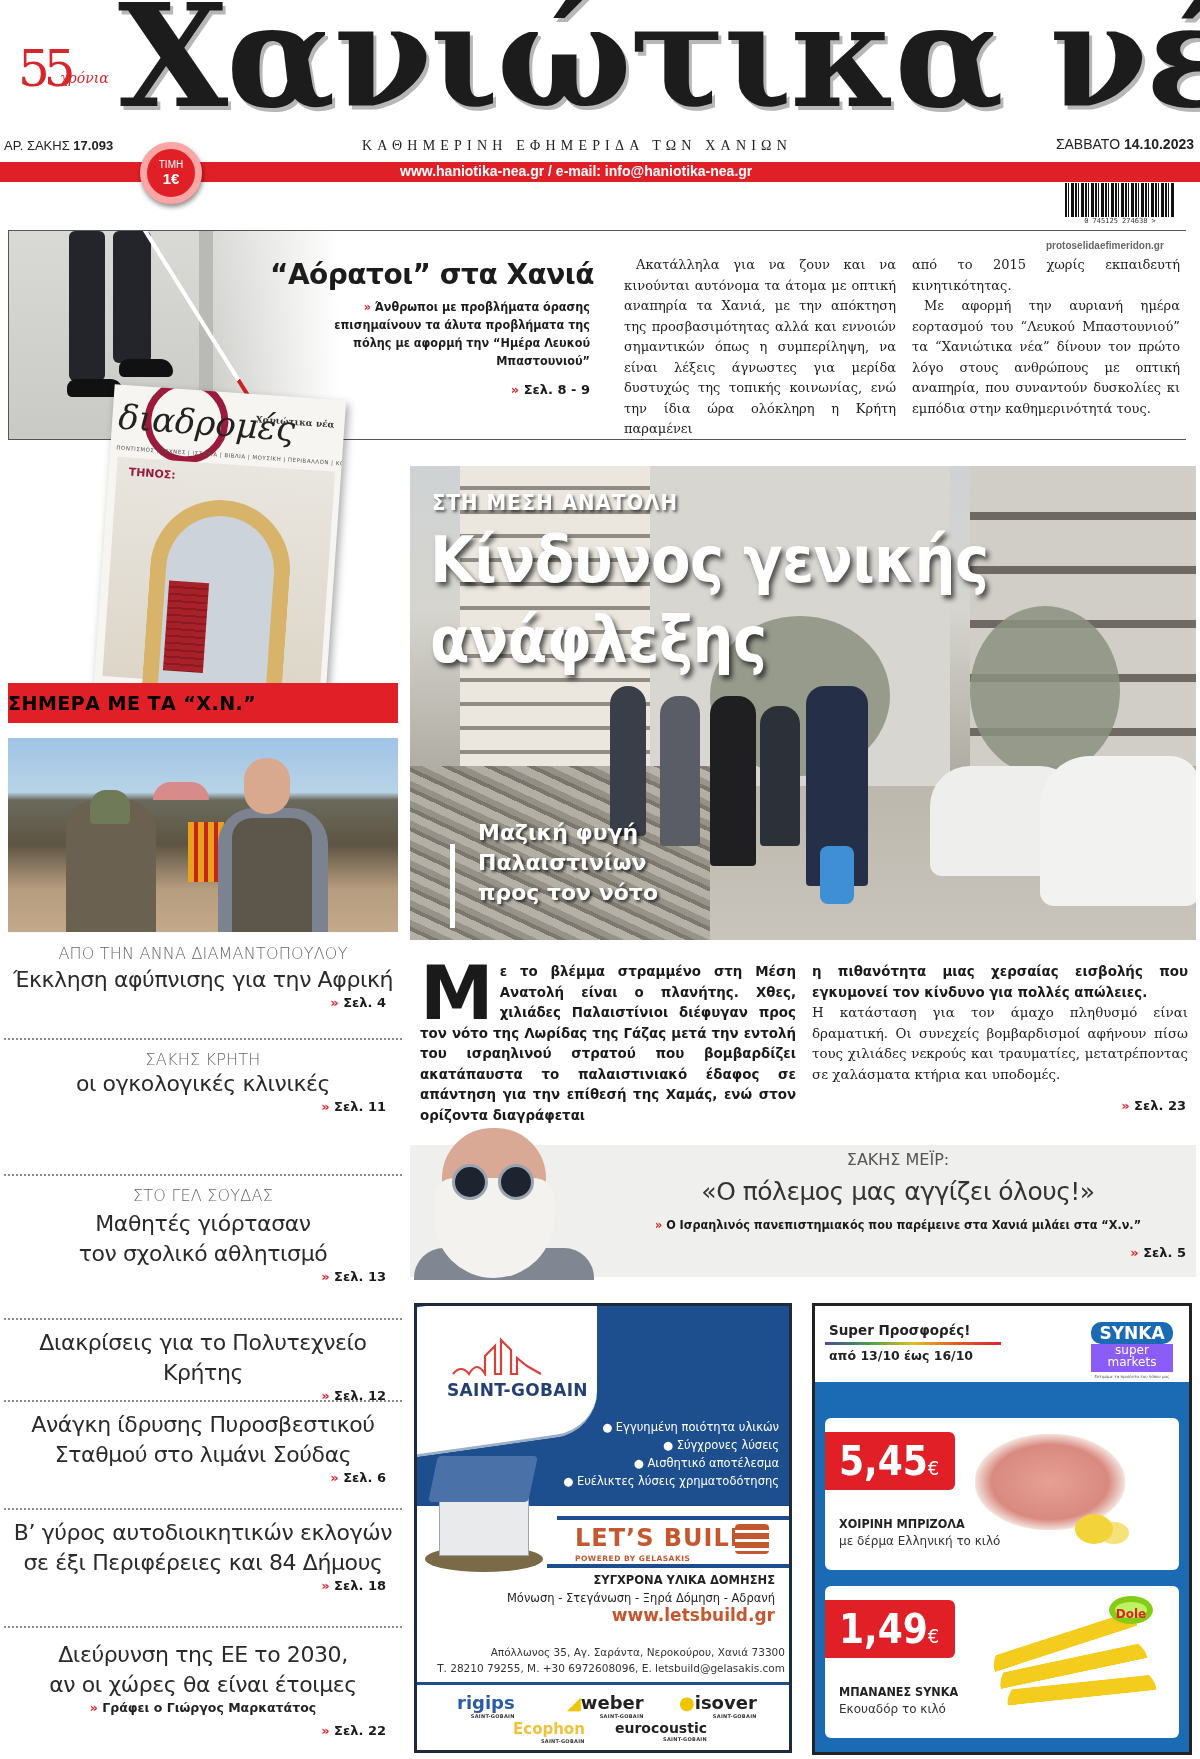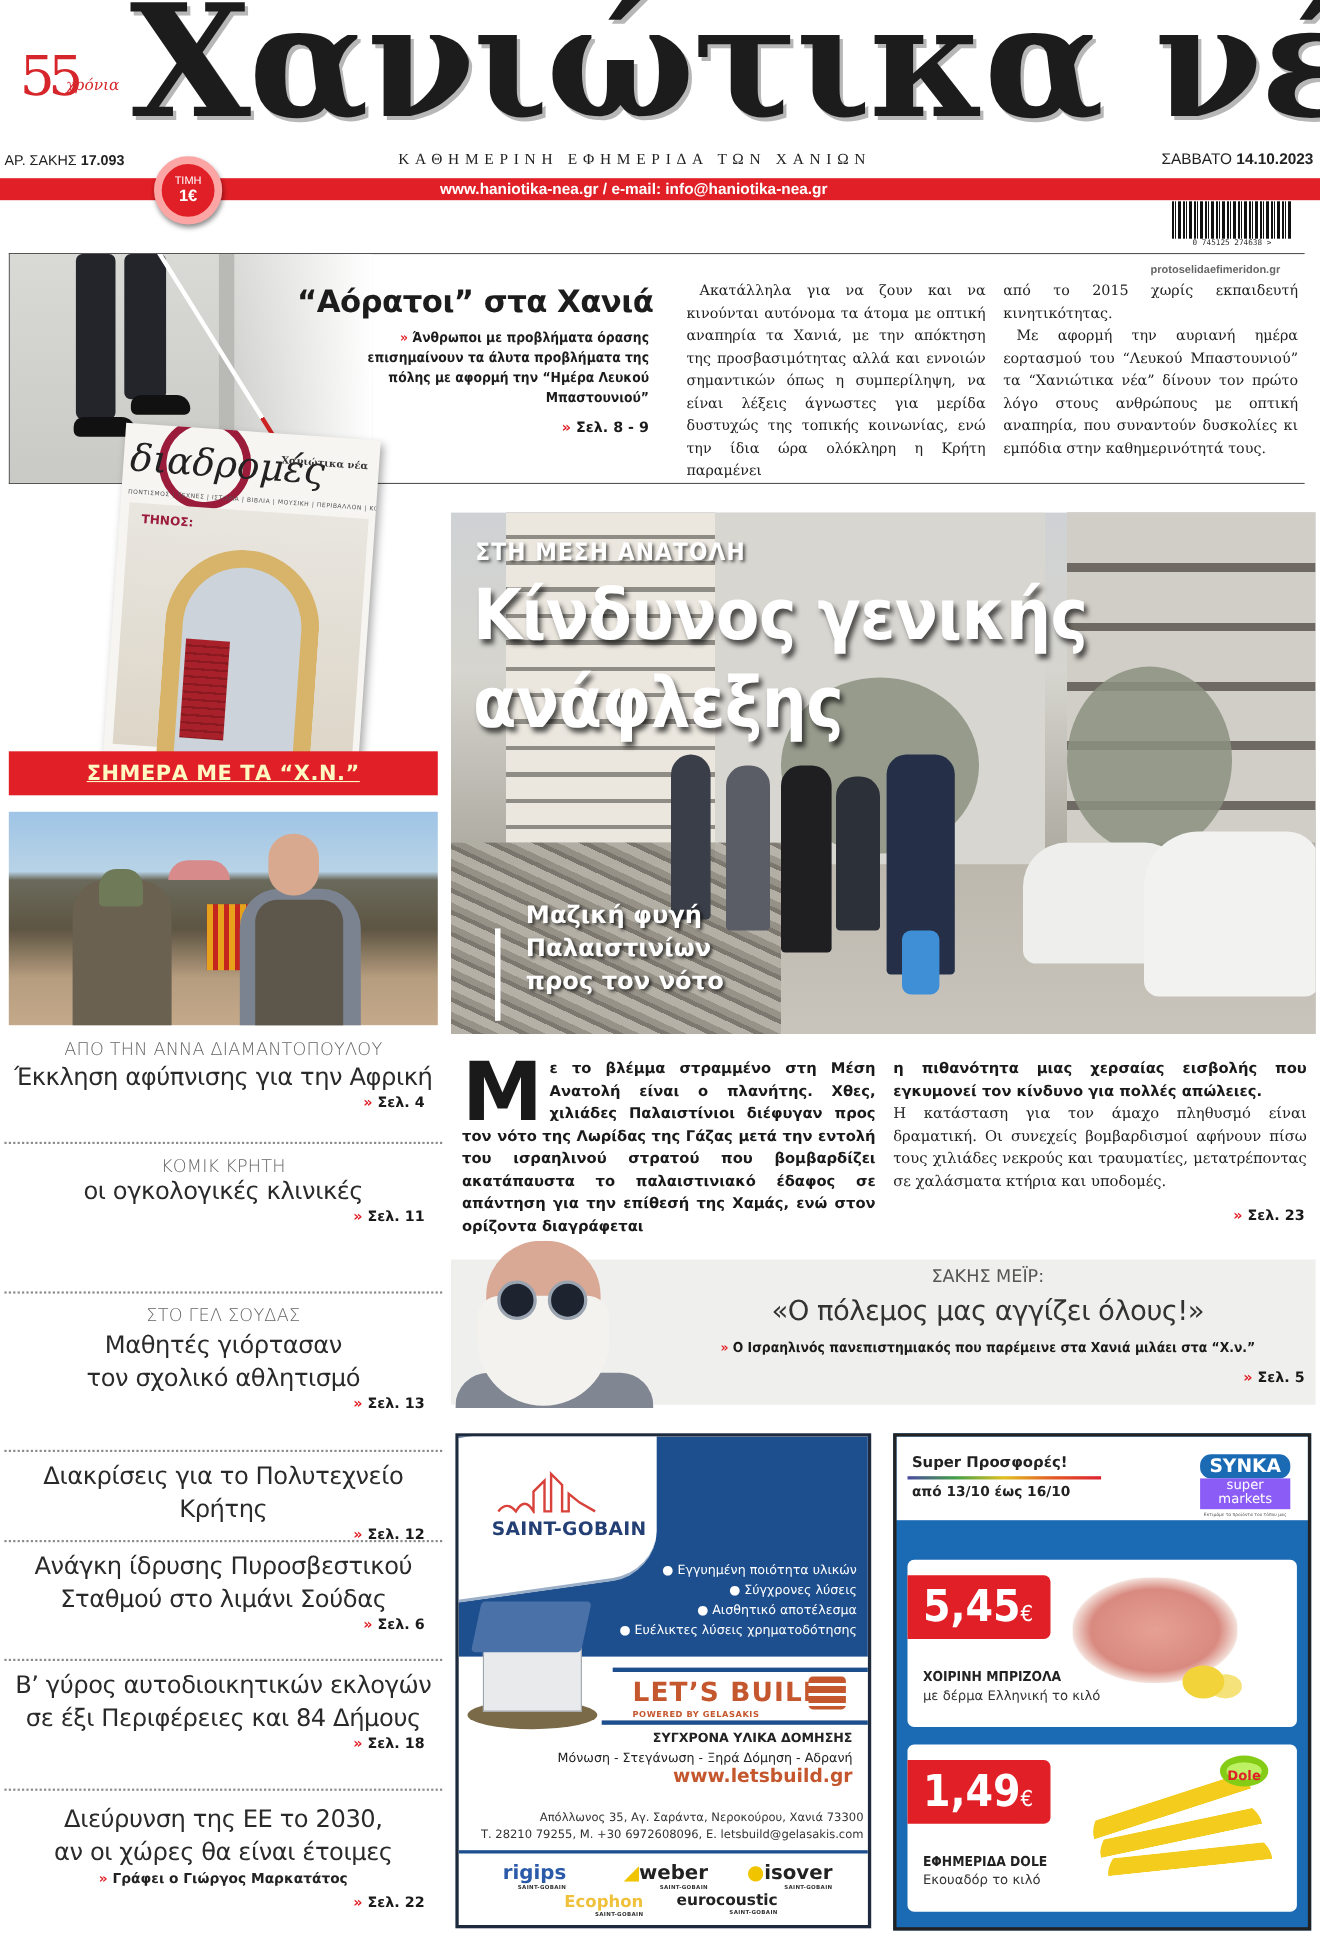--- a/index.html
+++ b/index.html
@@ -55,7 +55,7 @@
   .mag-arch { position: absolute; left: 40px; top: 36px; width: 140px; height: 190px; border: 16px solid #d7b46a; border-bottom: none; border-radius: 70px 70px 0 0; background: #ccd3da; }
   .mag-stairs { position: absolute; left: 60px; top: 120px; width: 40px; height: 90px; background: repeating-linear-gradient(180deg,#a8212a 0 5px,#8a1a20 5px 7px); }
   .mag-tinos { position: absolute; left: 12px; top: 8px; font-size: 11px; font-weight: bold; color: #9b1b3a; }
-  .today-banner { left: 8px; top: 683px; width: 390px; height: 40px; background: #e11f26; color: #fef9c3; font-family: "DejaVu Sans", sans-serif; font-weight: bold; font-size: 19px; text-align: center; line-height: 40px; letter-spacing: .5px; text-decoration: underline; }
+  .today-banner { left: 8px; top: 683px; width: 390px; height: 40px; background: #e11f26; color: #000000; font-family: "DejaVu Sans", sans-serif; font-weight: bold; font-size: 19px; line-height: 40px; letter-spacing: .5px; }
   .africa-photo { left: 8px; top: 738px; width: 390px; height: 194px; background:
       linear-gradient(180deg,#9fc4e6 0%,#b8d3e6 28%,#6a6a5c 32%,#5e5543 55%,#b69d7f 78%,#c4a98a 100%); overflow: hidden; }
   .africa-photo .p1 { position: absolute; left: 58px; top: 62px; width: 90px; height: 134px; background: #6b6150; border-radius: 30px 30px 0 0; }

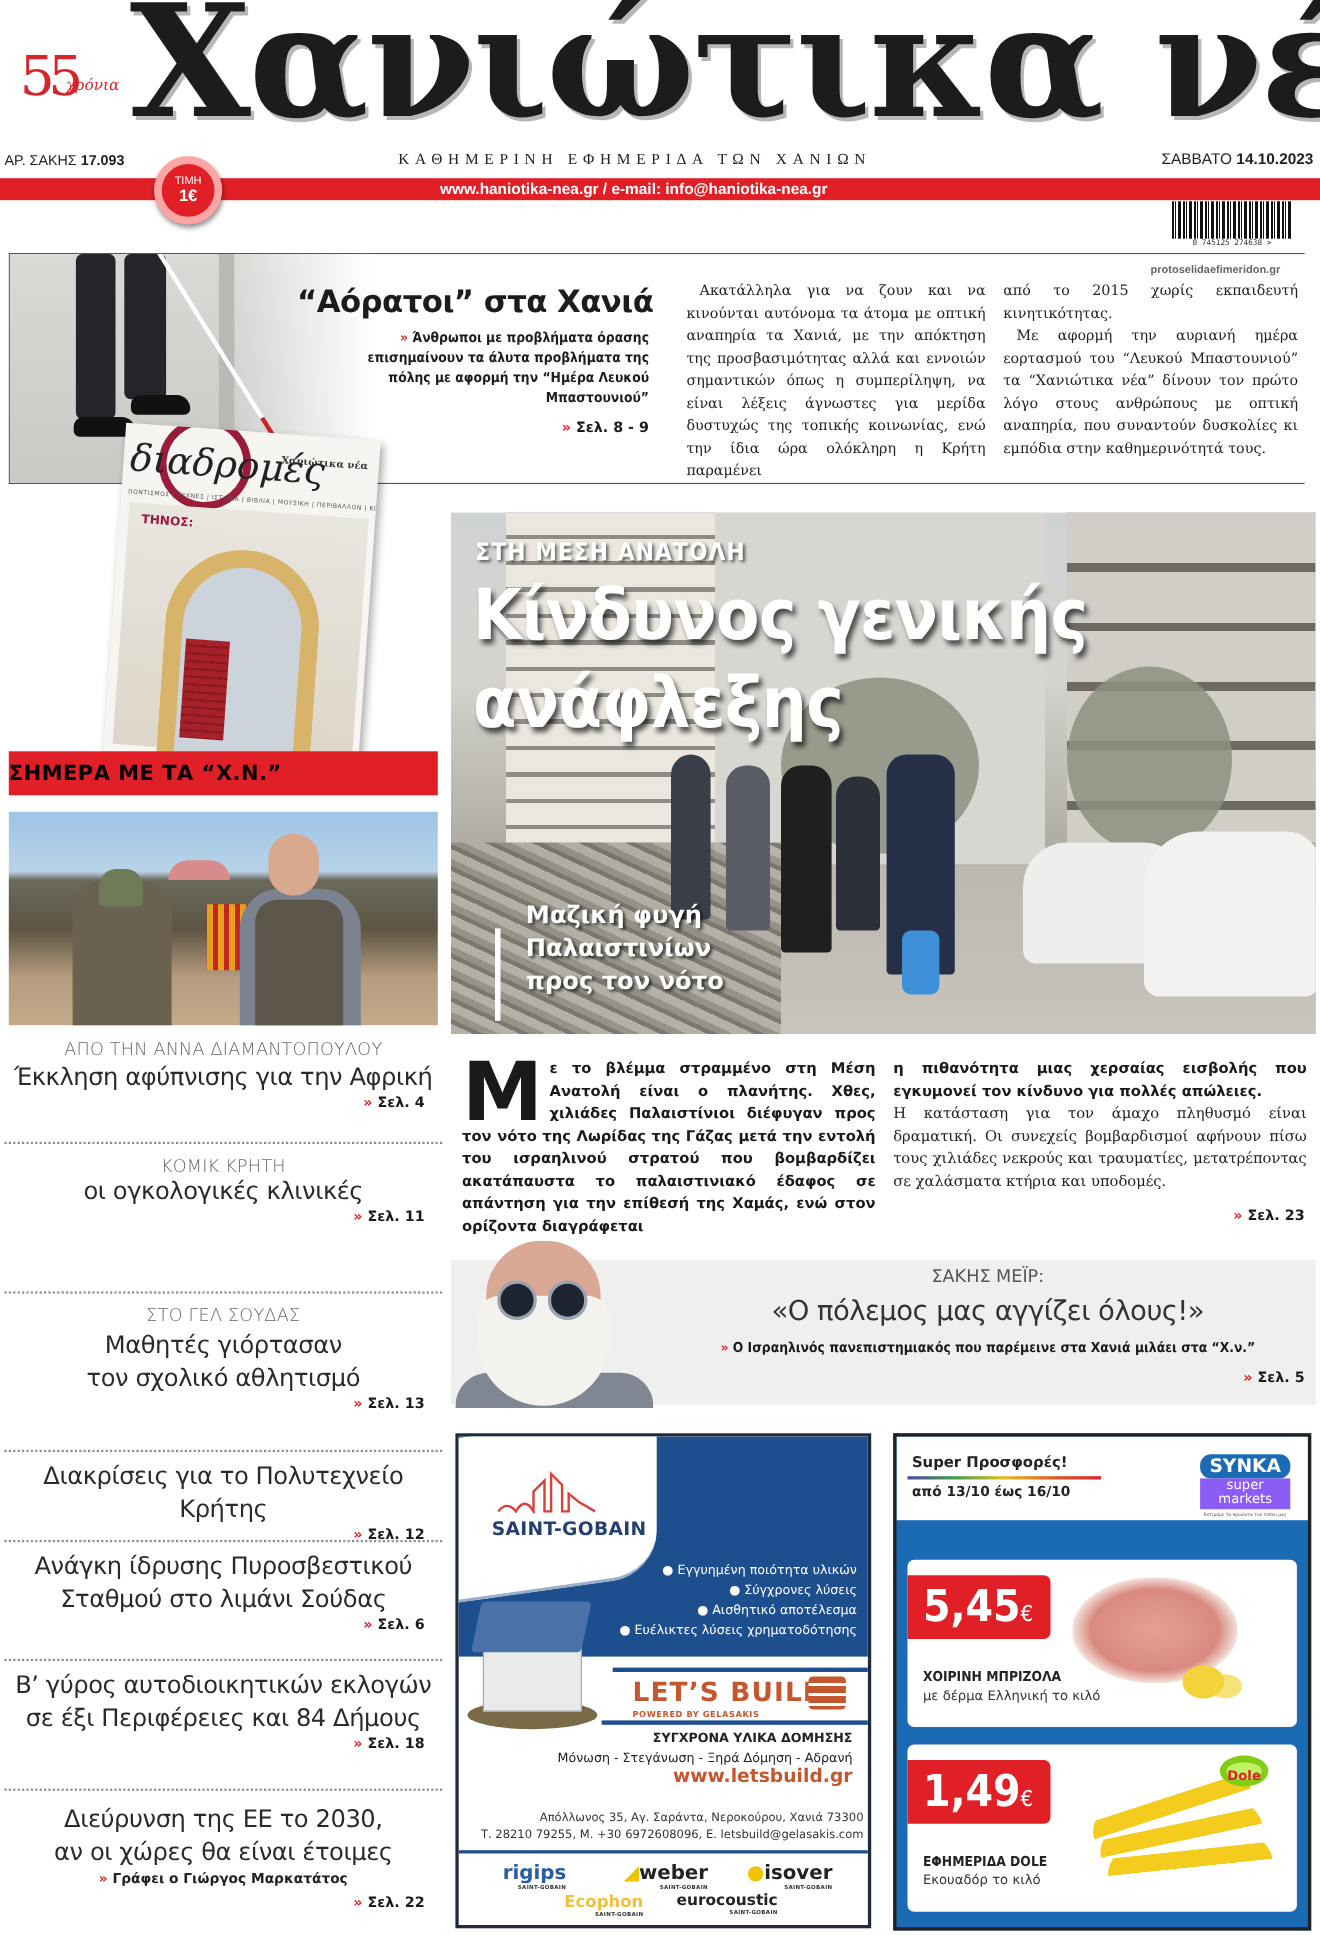--- a/index.html
+++ b/index.html
@@ -239,7 +239,7 @@
 <div class="abs dotline" style="top:1038px;"></div>
 
 <div class="abs side-item" style="top:1050px;">
-  <div class="side-kicker">ΚΟΜΙΚ ΚΡΗΤΗ</div>
+  <div class="side-kicker">ΣΑΚΗΣ ΚΡΗΤΗ</div>
   <div class="side-head">οι ογκολογικές κλινικές</div>
   <div class="side-page"><span class="raquo">»</span> <span>Σελ. 11</span></div>
 </div>

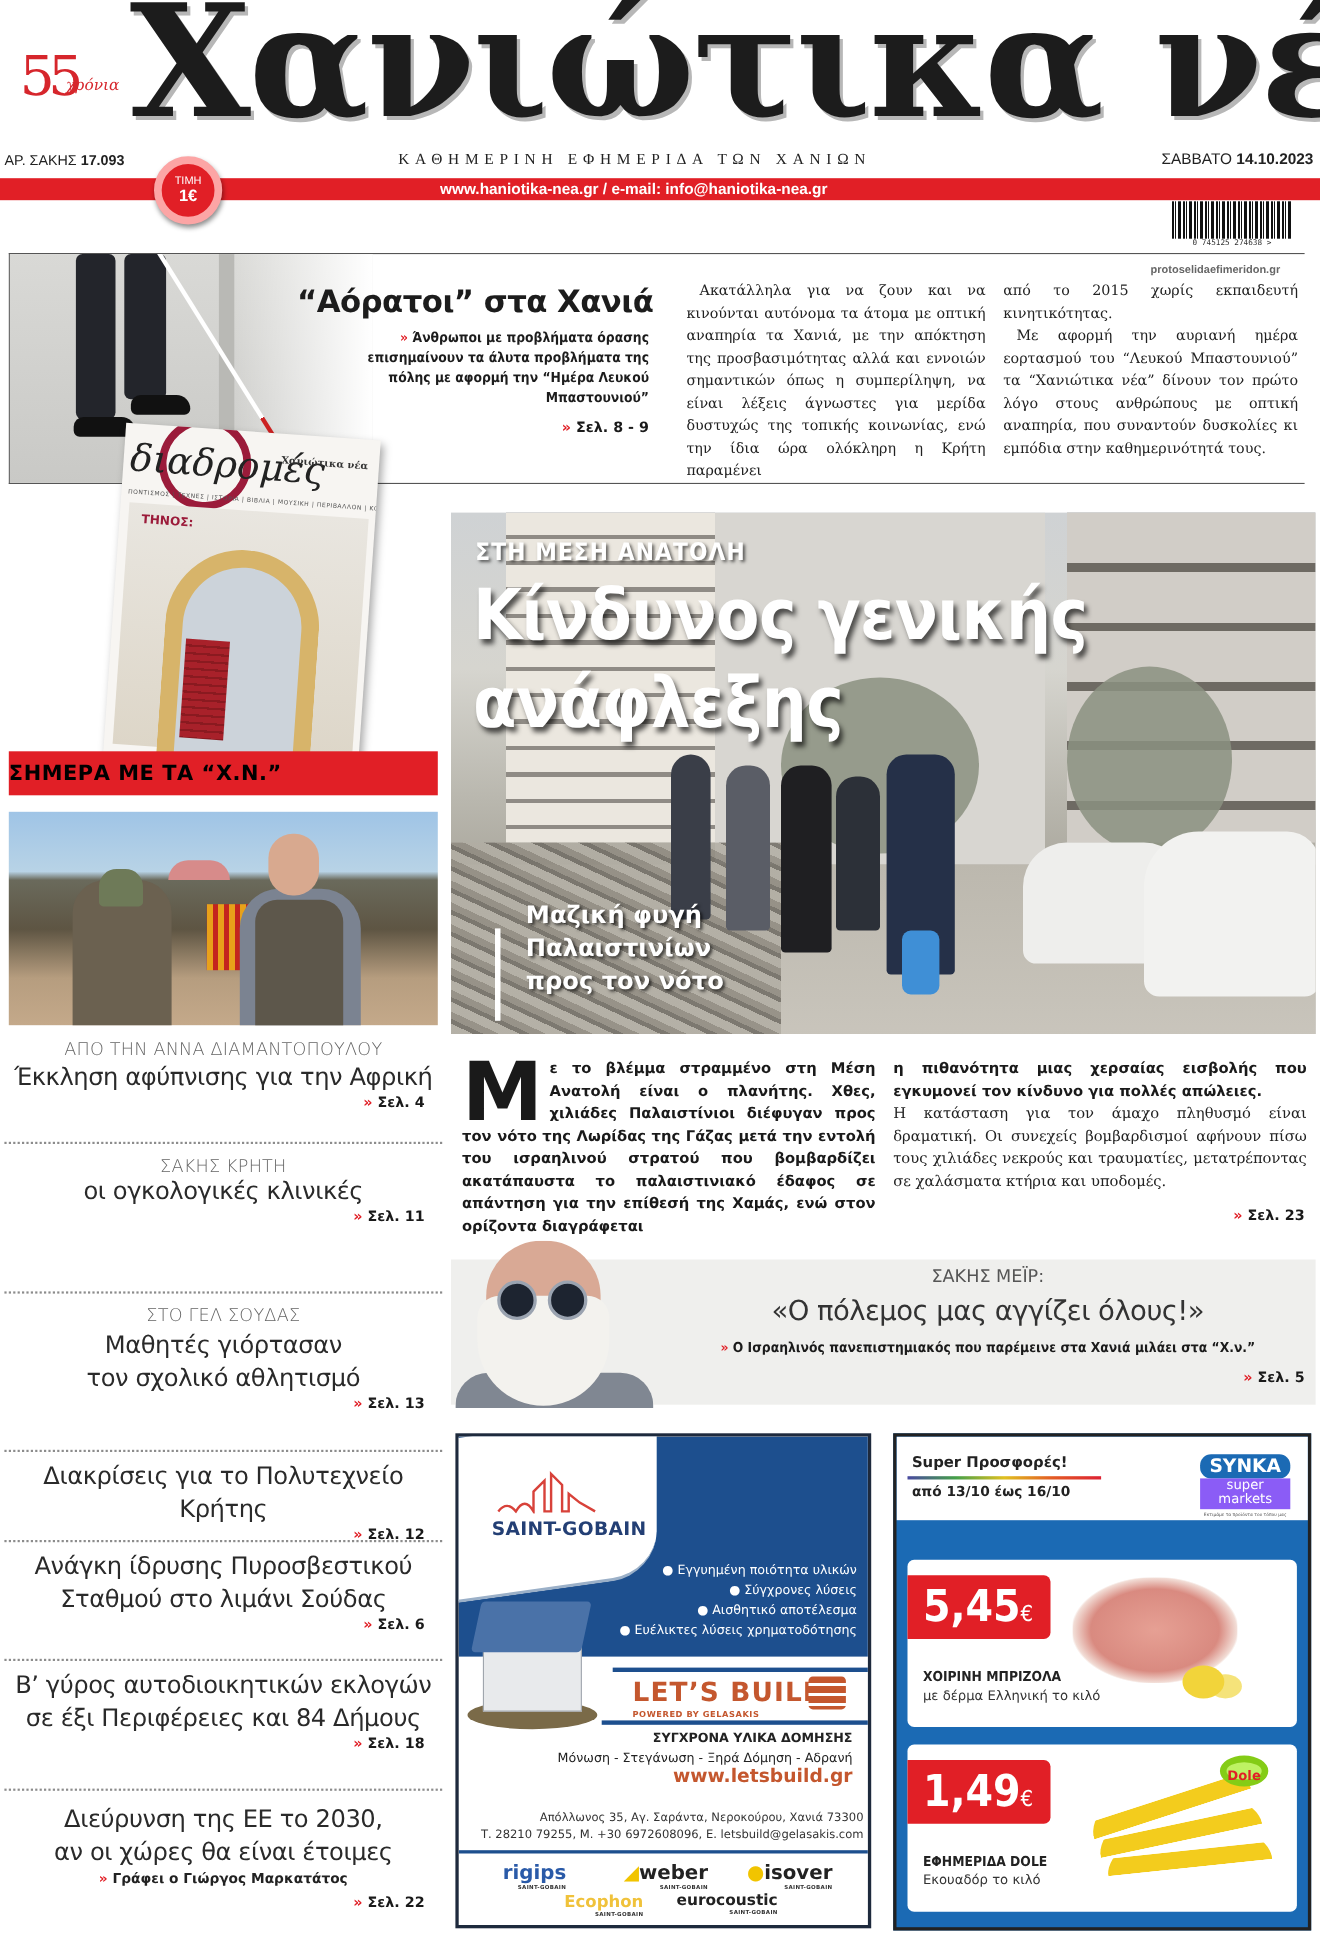--- a/index.html
+++ b/index.html
@@ -408,7 +408,7 @@
     <div class="banana" style="left:170px;top:48px;transform:rotate(-12deg);"></div>
     <div class="banana" style="left:180px;top:72px;transform:rotate(-6deg);"></div>
     <div class="dole">Dole</div>
-    <div class="sy-name">ΕΦΗΜΕΡΙΔΑ DOLE</div>
+    <div class="sy-name">ΜΠΑΝΑΝΕΣ SYNKA</div>
     <div class="sy-desc">Εκουαδόρ το κιλό</div>
   </div>
 </div>

